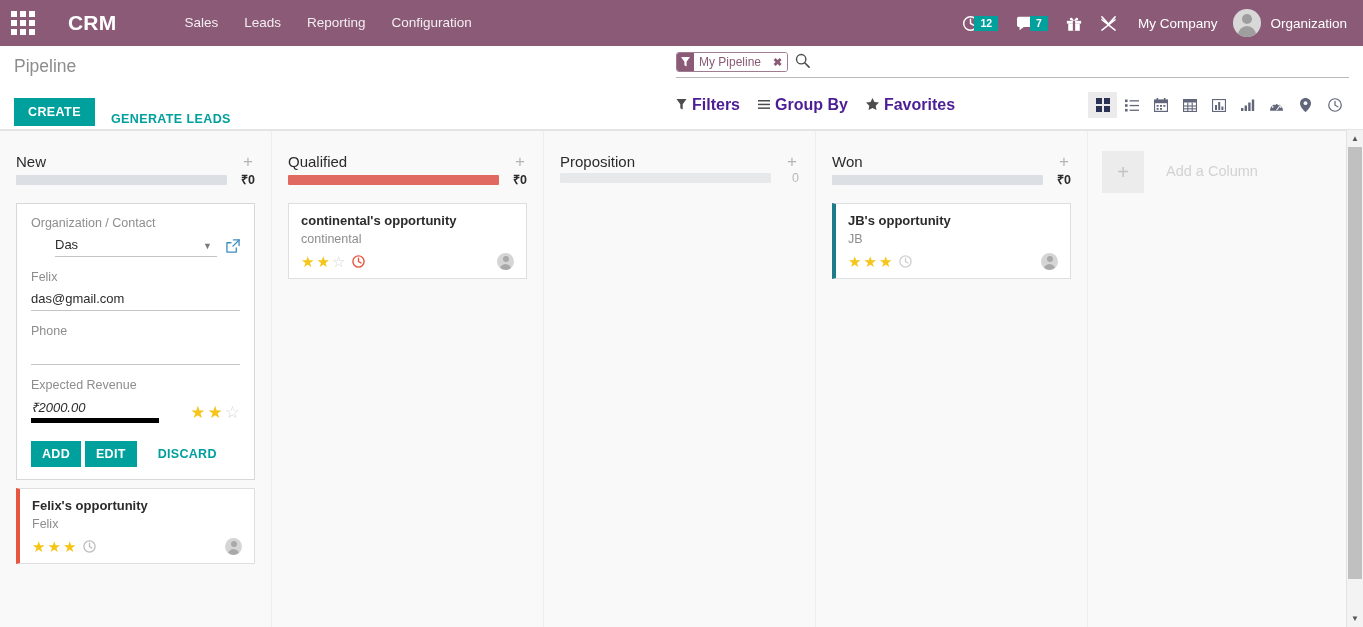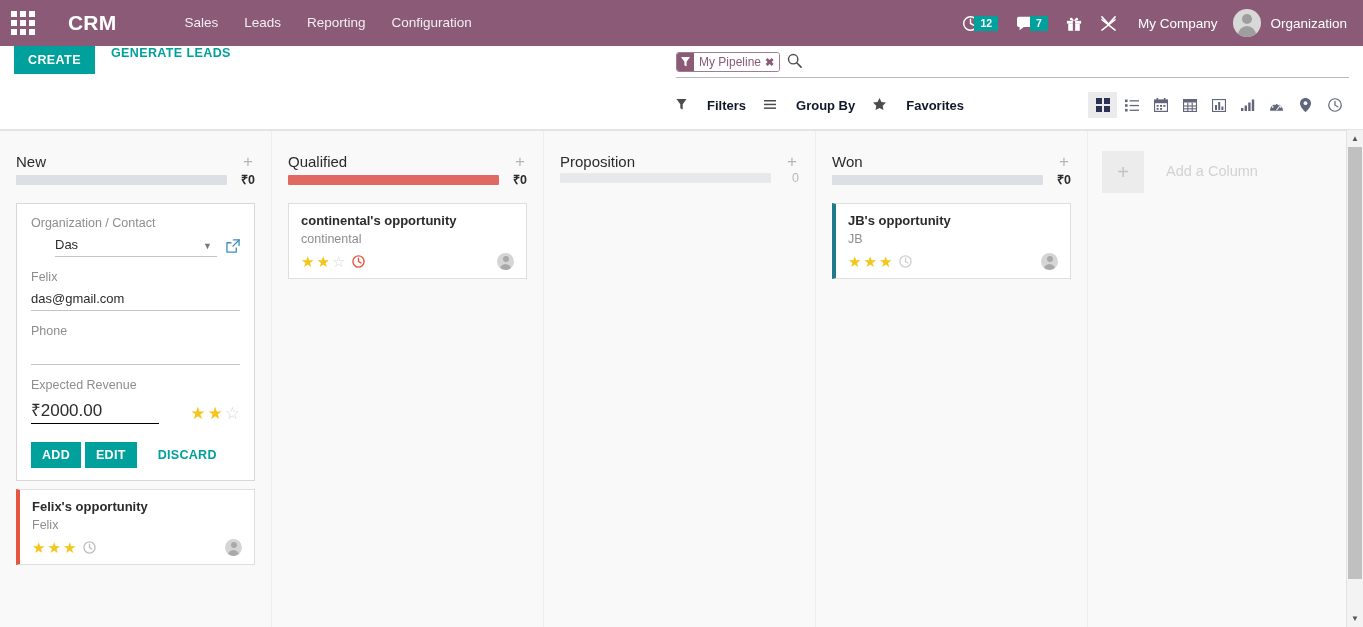--- a/index.html
+++ b/index.html
@@ -529,6 +529,9 @@
 </div>
 
 <div class="control-panel">
+  <div class="cp-row1">
+    <div class="breadcrumb">Pipeline</div>
+  </div>
   <div class="cp-row2">
     <button class="btn-create">CREATE</button>
     <button class="btn-link">GENERATE LEADS</button>

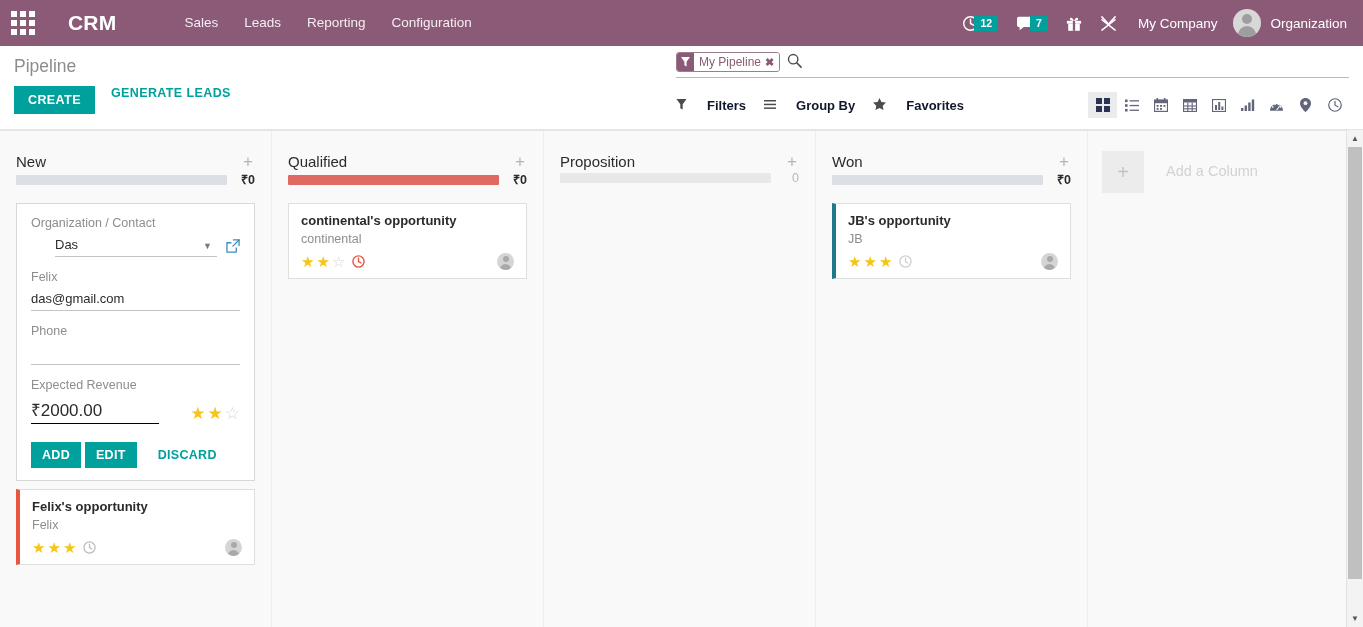--- a/index.html
+++ b/index.html
@@ -173,7 +173,7 @@
     font-size: 12px;
     display: flex; align-items: center;
     padding: 0 5px;
-    gap: 4px;
+    gap: 12px;
   }
   .facet-x { font-size: 11px; font-weight: bold; }
   .search-input {

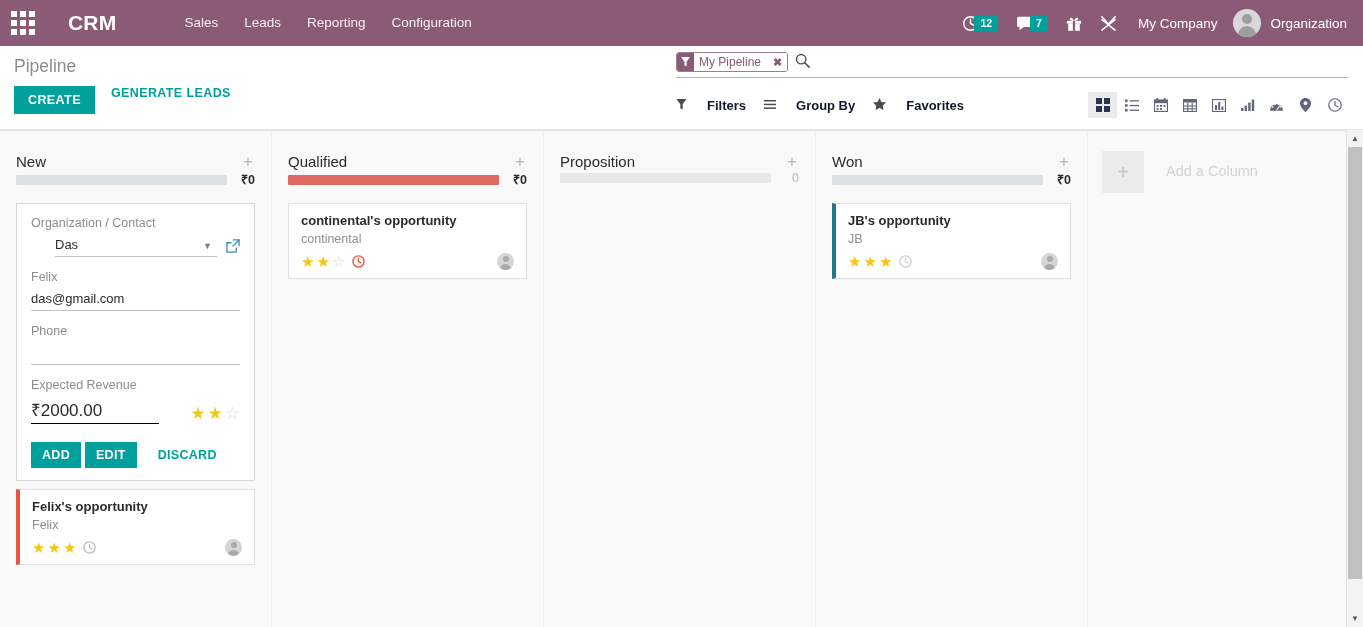--- a/index.html
+++ b/index.html
@@ -118,7 +118,7 @@
     padding-top: 10px;
     font-weight: normal;
   }
-  .cp-row2 { display: flex; align-items: flex-start; height: 40px; }
+  .cp-row2 { display: flex; align-items: flex-end; height: 40px; }
   .btn-create {
     background: #00a09d;
     color: #ffffff;

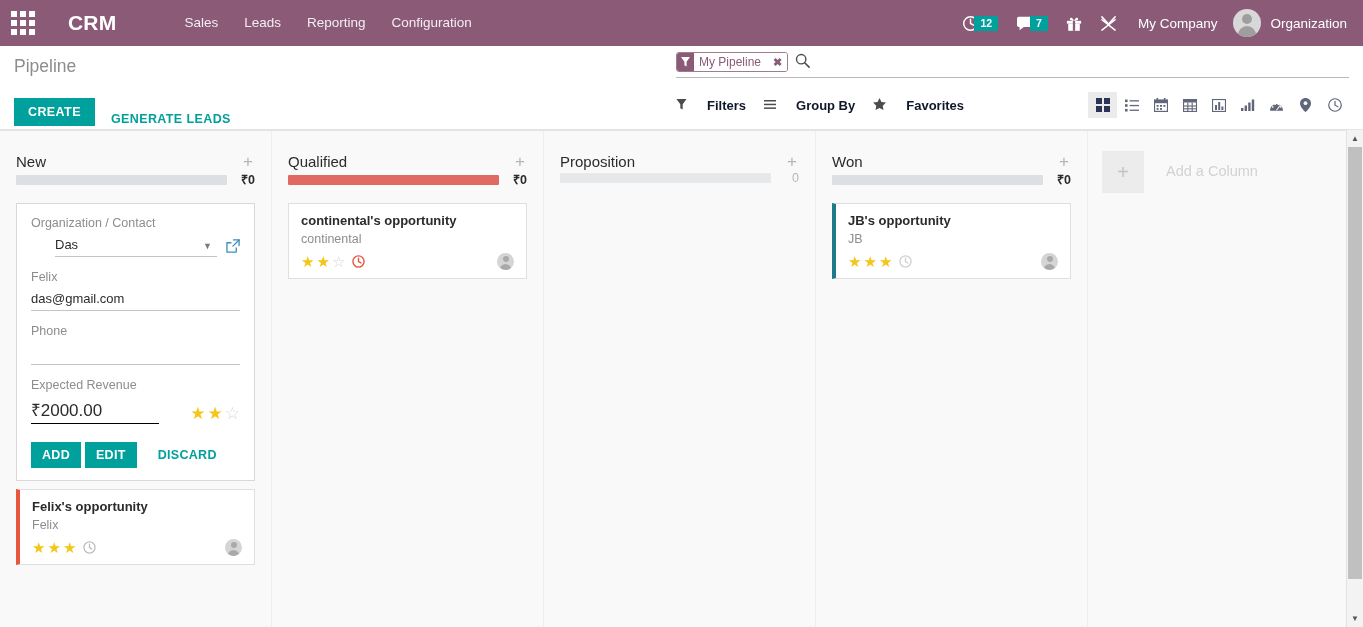--- a/index.html
+++ b/index.html
@@ -196,9 +196,9 @@
   }
   .dropdown-btn {
     display: flex; align-items: center;
-    gap: 20px;
-    font-size: 13px;
-    color: #0f172a;
+    gap: 5px;
+    font-size: 16px;
+    color: #4c1d95;
     margin-right: 18px;
     cursor: pointer;
     font-weight: bold;

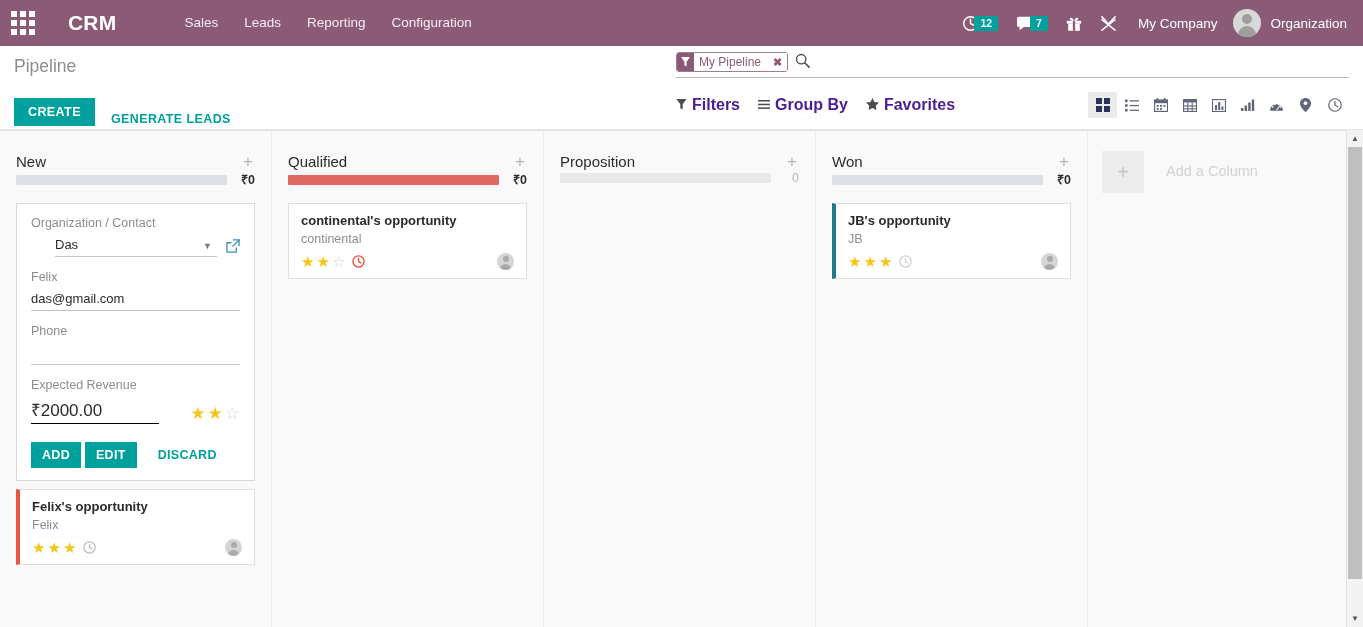--- a/index.html
+++ b/index.html
@@ -367,14 +367,15 @@
   .qrow-rev { display: flex; align-items: flex-end; }
   .qinput-rev {
     border: none;
-    border-bottom: 1px solid #000000;
+    border-bottom: 5px solid #000000;
     outline: none;
-    font-size: 17px;
+    font-size: 13px;
     color: #2b2b2b;
     font-family: "Liberation Sans", sans-serif;
     padding: 2px 0 4px;
     background: transparent;
     width: 128px;
+    font-style: italic;
   }
   .rev-stars { margin-left: auto; display: flex; gap: 2px; padding-bottom: 2px; }
   .rev-stars .star { font-size: 17px; line-height: 17px; }

